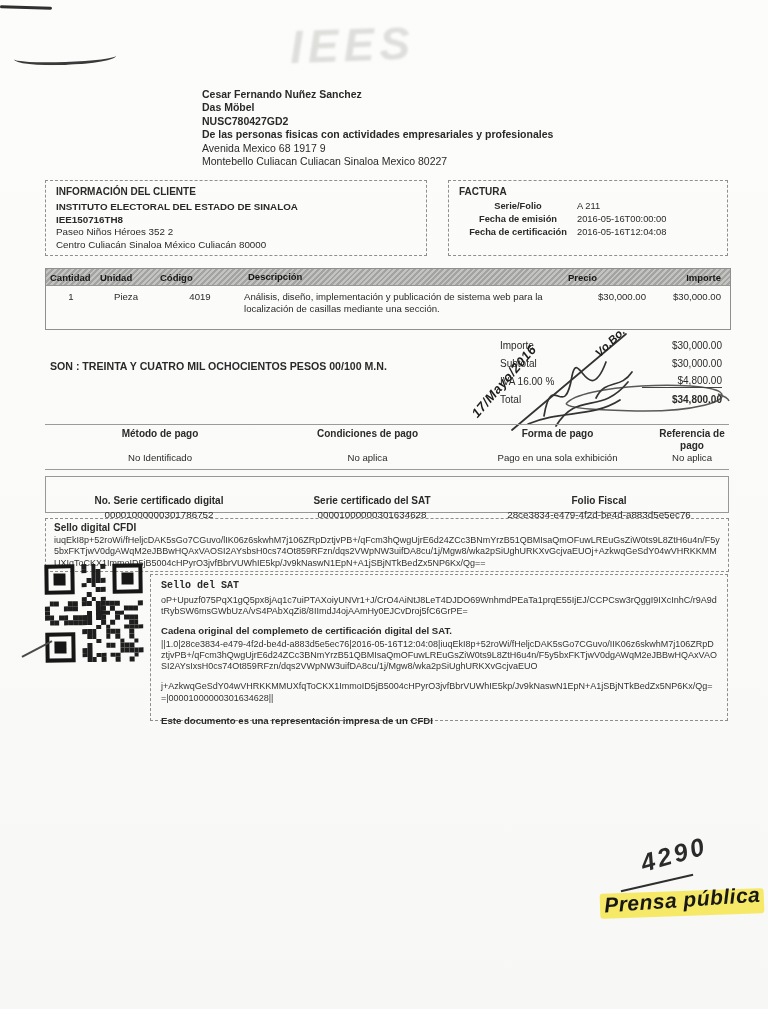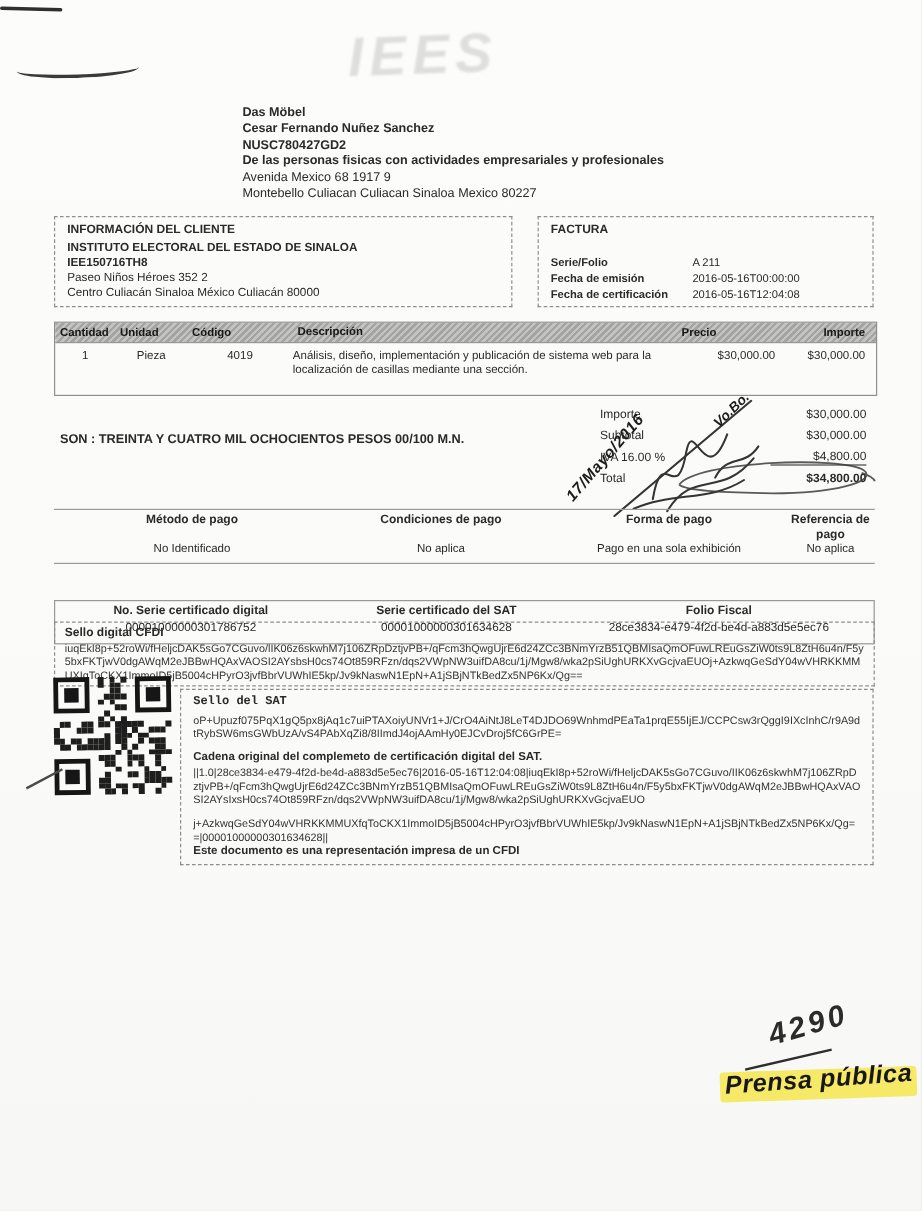--- a/index.html
+++ b/index.html
@@ -110,8 +110,8 @@
   <div class="abs watermark">IEES</div>
 
   <div class="abs issuer">
+    <div class="b">Cesar Fernando Nuñez Sanchez</div>
     <div class="b">Das Möbel</div>
-    <div class="b">Cesar Fernando Nuñez Sanchez</div>
     <div class="b">NUSC780427GD2</div>
     <div class="b">De las personas fisicas con actividades empresariales y profesionales</div>
     <div>Avenida Mexico 68 1917 9</div>

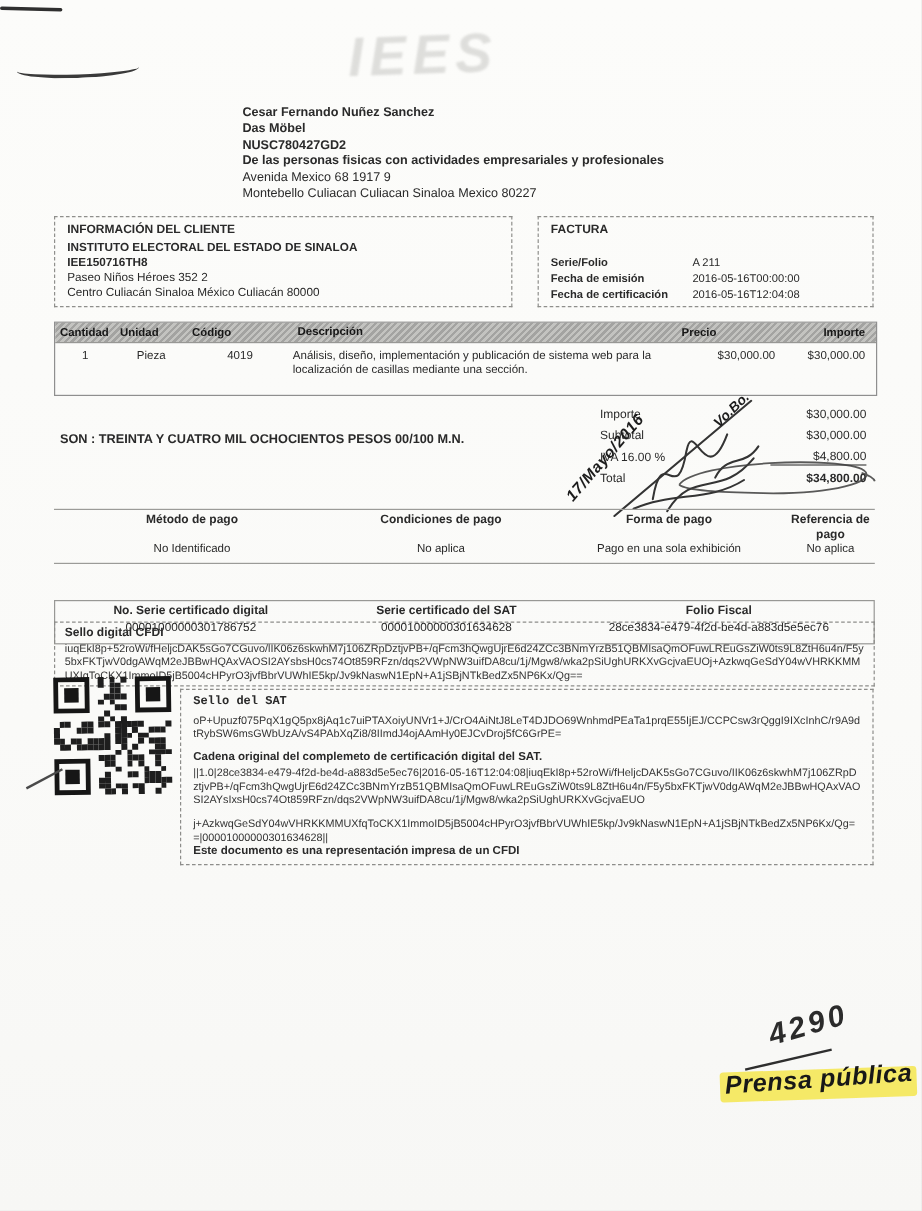--- a/index.html
+++ b/index.html
@@ -23,7 +23,7 @@
   .client-box .t{font-size:10px;margin-bottom:4px;}
   .client-box .l{font-size:9.8px;line-height:12.6px;}
   .factura-box{left:448px;top:180px;width:280px;height:76px;border:1px dashed #8f8f8c;padding:5px 10px;box-sizing:border-box;}
-  .factura-box .t{font-size:10px;margin-bottom:16px;}
+  .factura-box .t{font-size:10px;margin-bottom:3px;}
   .f-row{display:flex;font-size:9.3px;line-height:13.2px;}
   .f-row .fl{width:118px;font-weight:bold;}
 

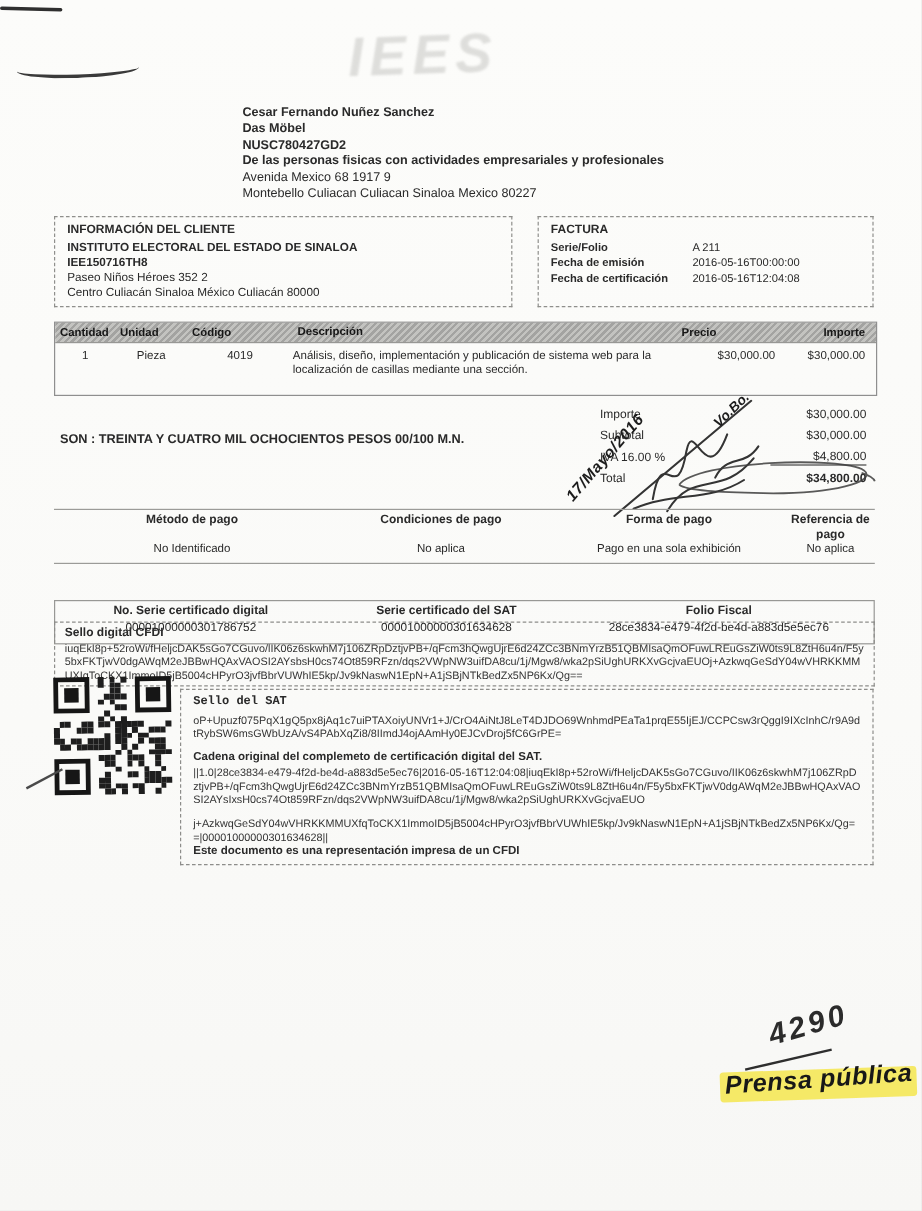--- a/index.html
+++ b/index.html
@@ -24,7 +24,7 @@
   .client-box .l{font-size:9.8px;line-height:12.6px;}
   .factura-box{left:448px;top:180px;width:280px;height:76px;border:1px dashed #8f8f8c;padding:5px 10px;box-sizing:border-box;}
   .factura-box .t{font-size:10px;margin-bottom:3px;}
-  .f-row{display:flex;font-size:9.3px;line-height:13.2px;}
+  .f-row{display:flex;font-size:9.3px;line-height:13.2px;text-align:center;}
   .f-row .fl{width:118px;font-weight:bold;}
 
   

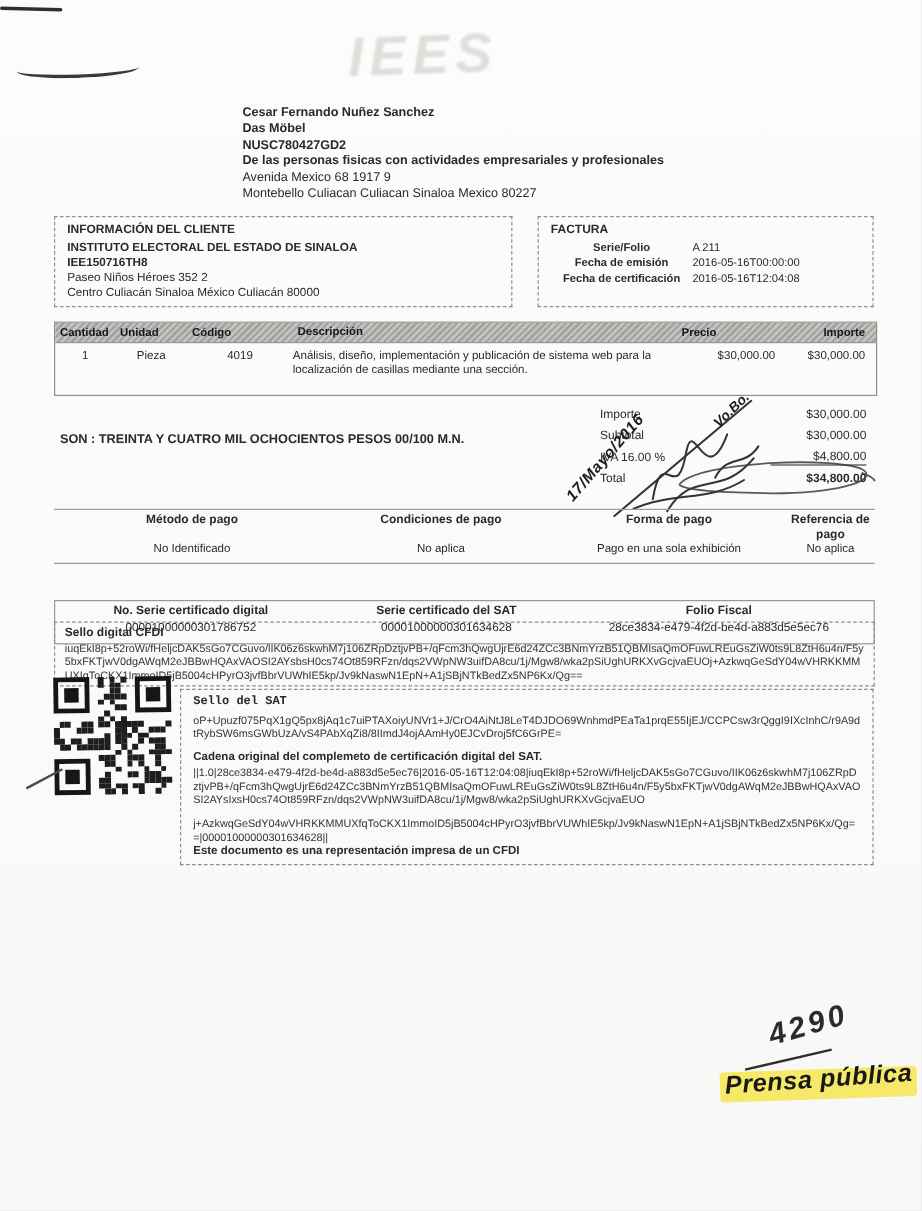--- a/index.html
+++ b/index.html
@@ -65,7 +65,7 @@
   .pc1{width:230px;} .pc2{width:185px;text-align:center;} .pc3{width:195px;} .pc4{width:74px;}
 
   
-  .cert-box{left:45px;top:476px;width:684px;height:37px;border:1px solid #989895;box-sizing:border-box;padding-top:3px;margin-top:24px;}
+  .cert-box{left:45px;top:476px;width:684px;height:37px;border:1px solid #989895;box-sizing:border-box;padding-top:18px;}
   .cert-grid{display:flex;text-align:center;}
   .cc1{width:226px;} .cc2{width:200px;} .cc3{width:254px;}
   .cert-h{font-size:10px;font-weight:bold;}

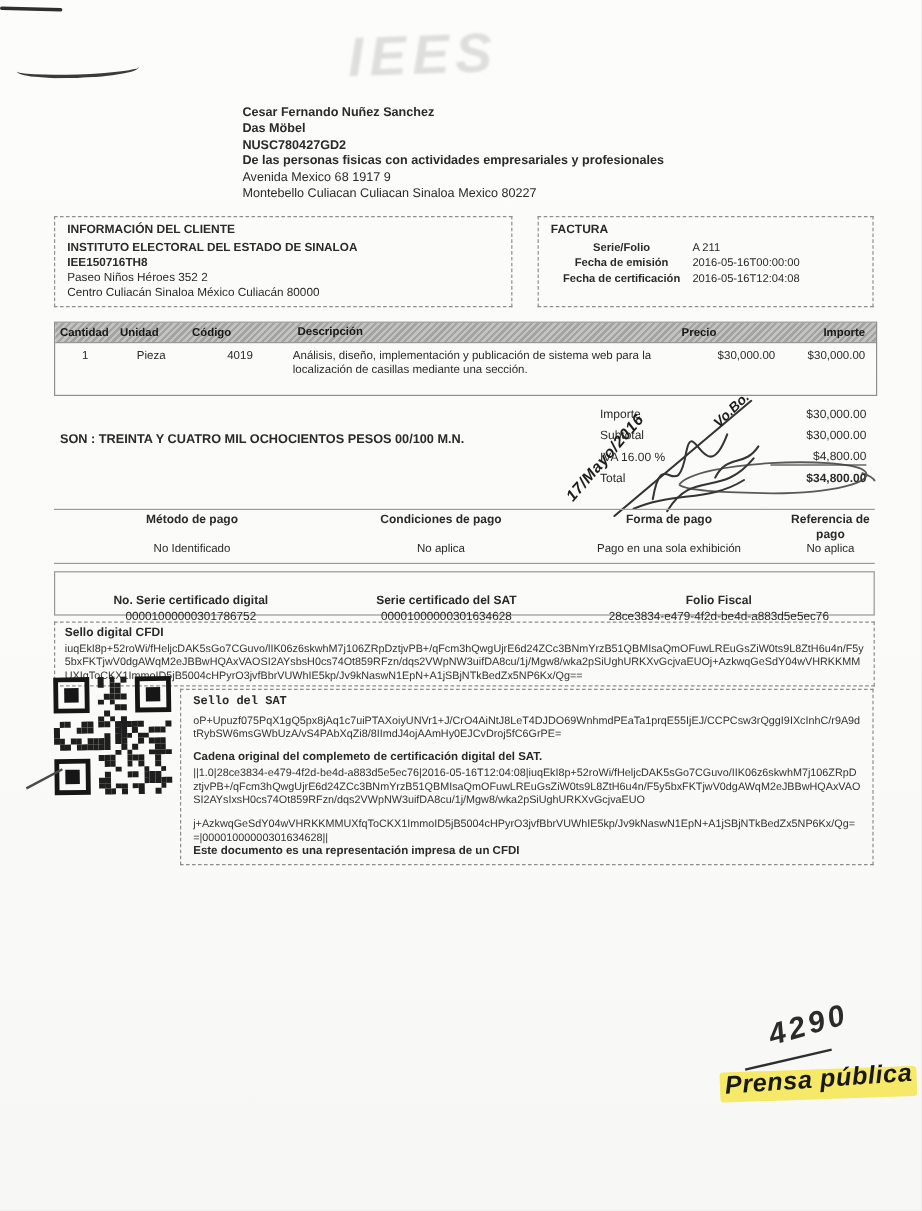--- a/index.html
+++ b/index.html
@@ -92,7 +92,7 @@
   .cadena-t{font-size:9.6px;font-weight:bold;margin-top:7px;}
   .cadena-1{margin-top:3px;}
   .cadena-2{margin-top:9px;}
-  .cfdi-footer{font-size:9.6px;font-weight:bold;}
+  .cfdi-footer{font-size:9.6px;font-weight:bold;margin-top:11px;}
 
   
   .hw-4290{left:640px;top:840px;font-size:25px;font-weight:600;font-style:italic;transform:rotate(-16deg);letter-spacing:3px;color:#2b2b2b;}

